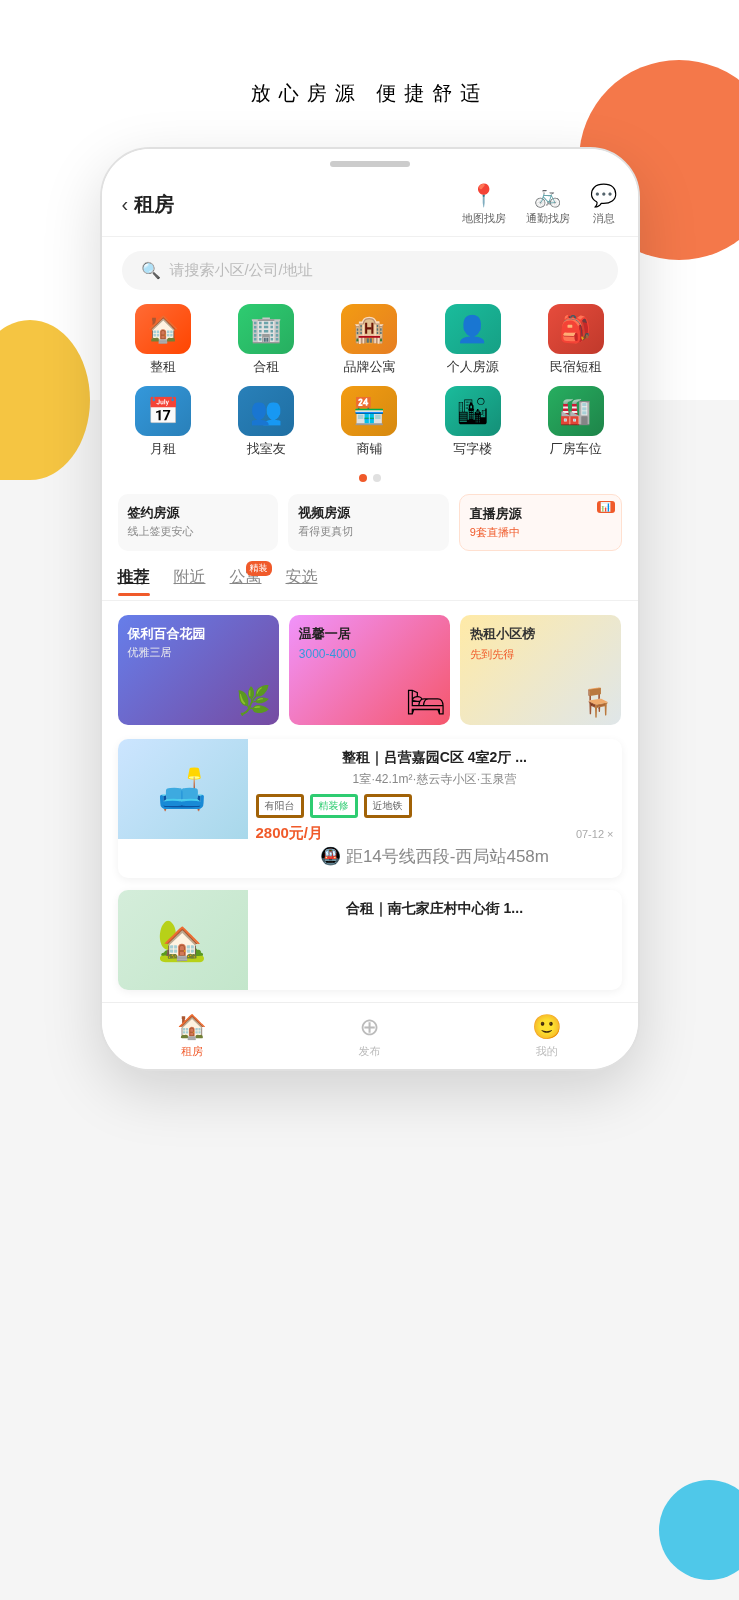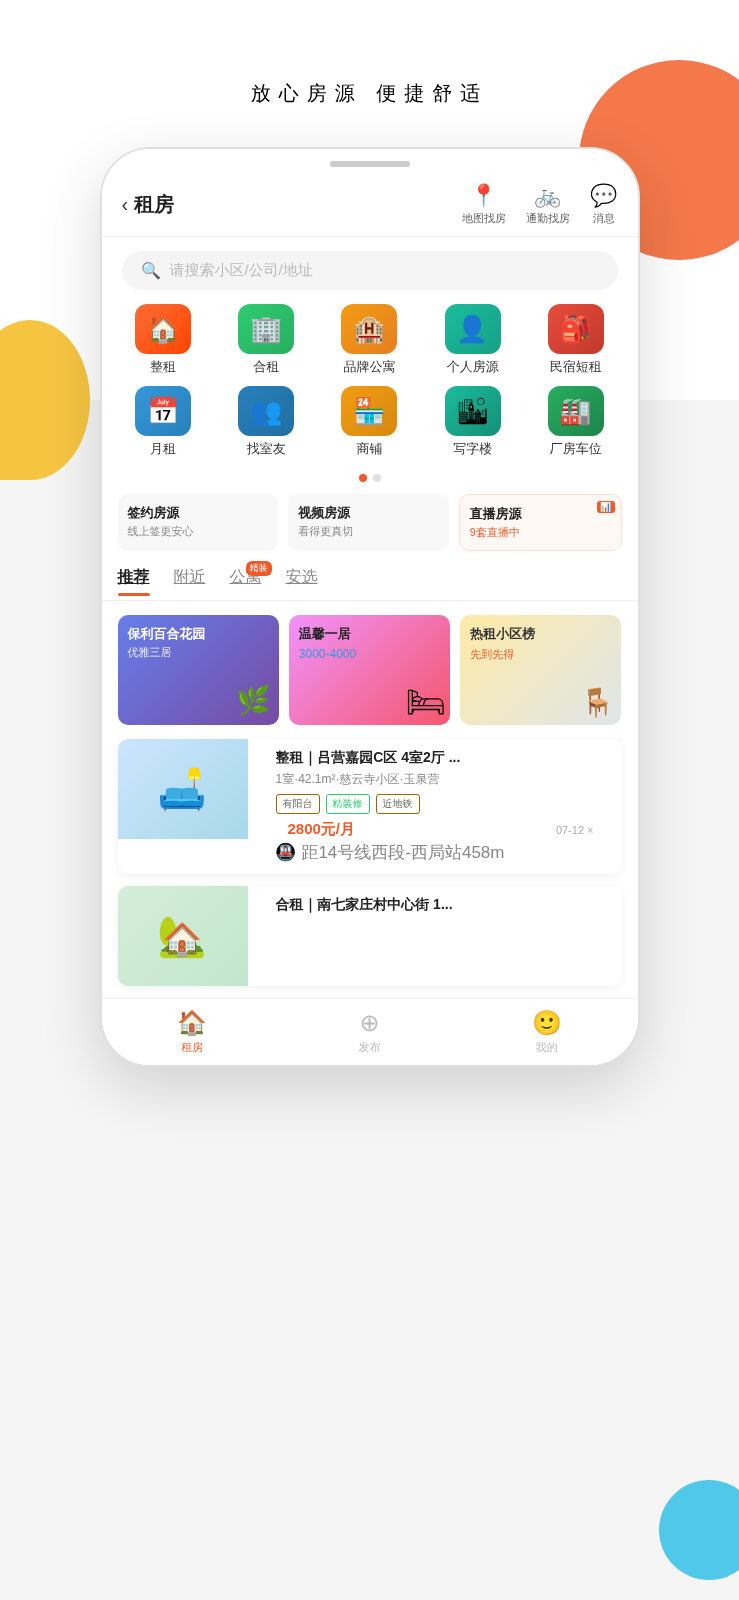--- a/index.html
+++ b/index.html
@@ -398,7 +398,8 @@
     }
     .listing-info {
       flex: 1;
-      padding: 10px 28px;
+      padding: 10px 8px;
+      text-align: center;
     }
     .listing-title {
       font-size: 14px;

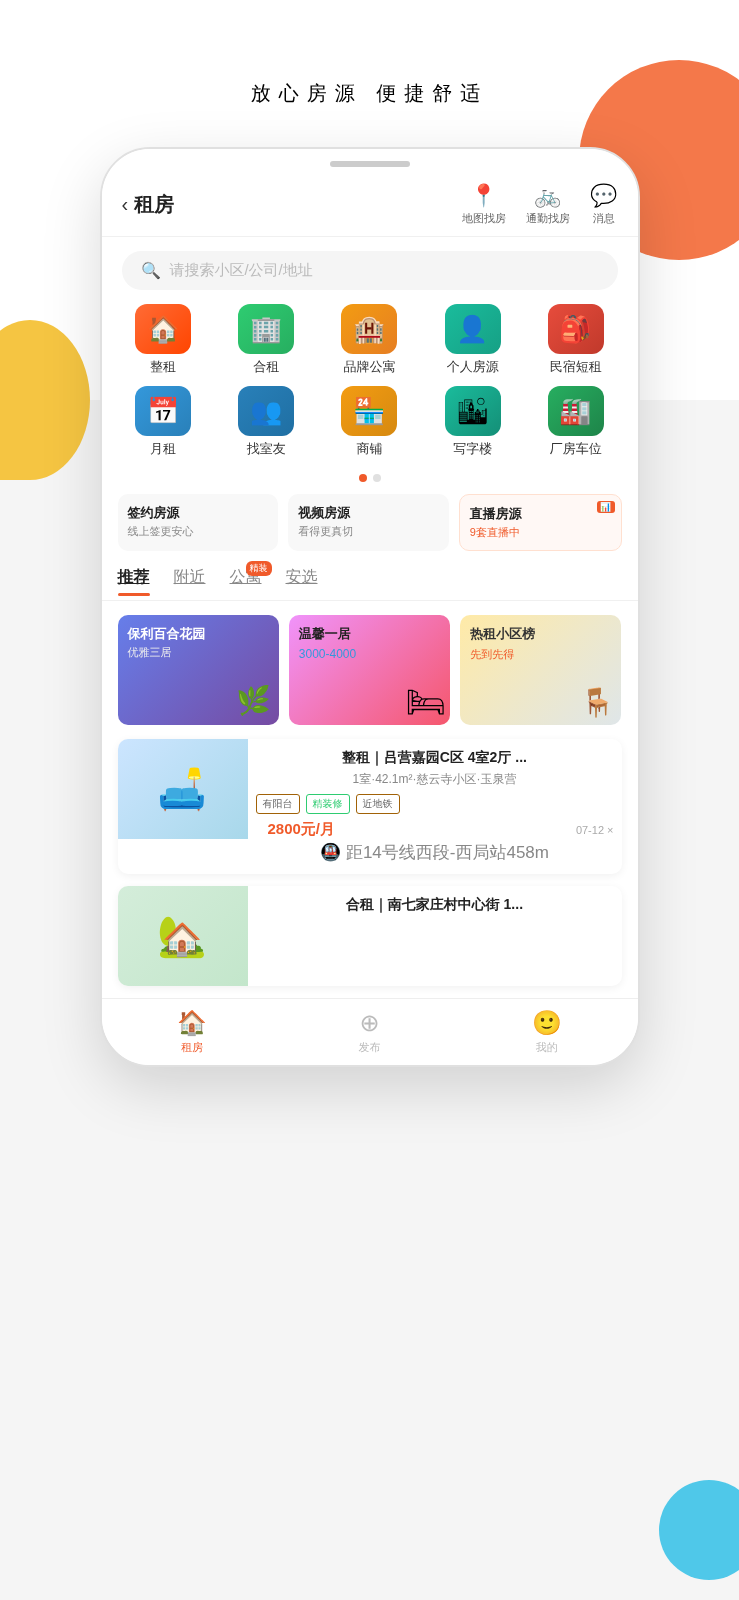--- a/index.html
+++ b/index.html
@@ -424,7 +424,7 @@
       font-size: 10px;
       padding: 2px 6px;
       border-radius: 3px;
-      border: 1px solid #a16207;
+      border: 3px solid #a16207;
       color: #666;
     }
     .tag.green { border-color: #2ecc71; color: #2ecc71; }

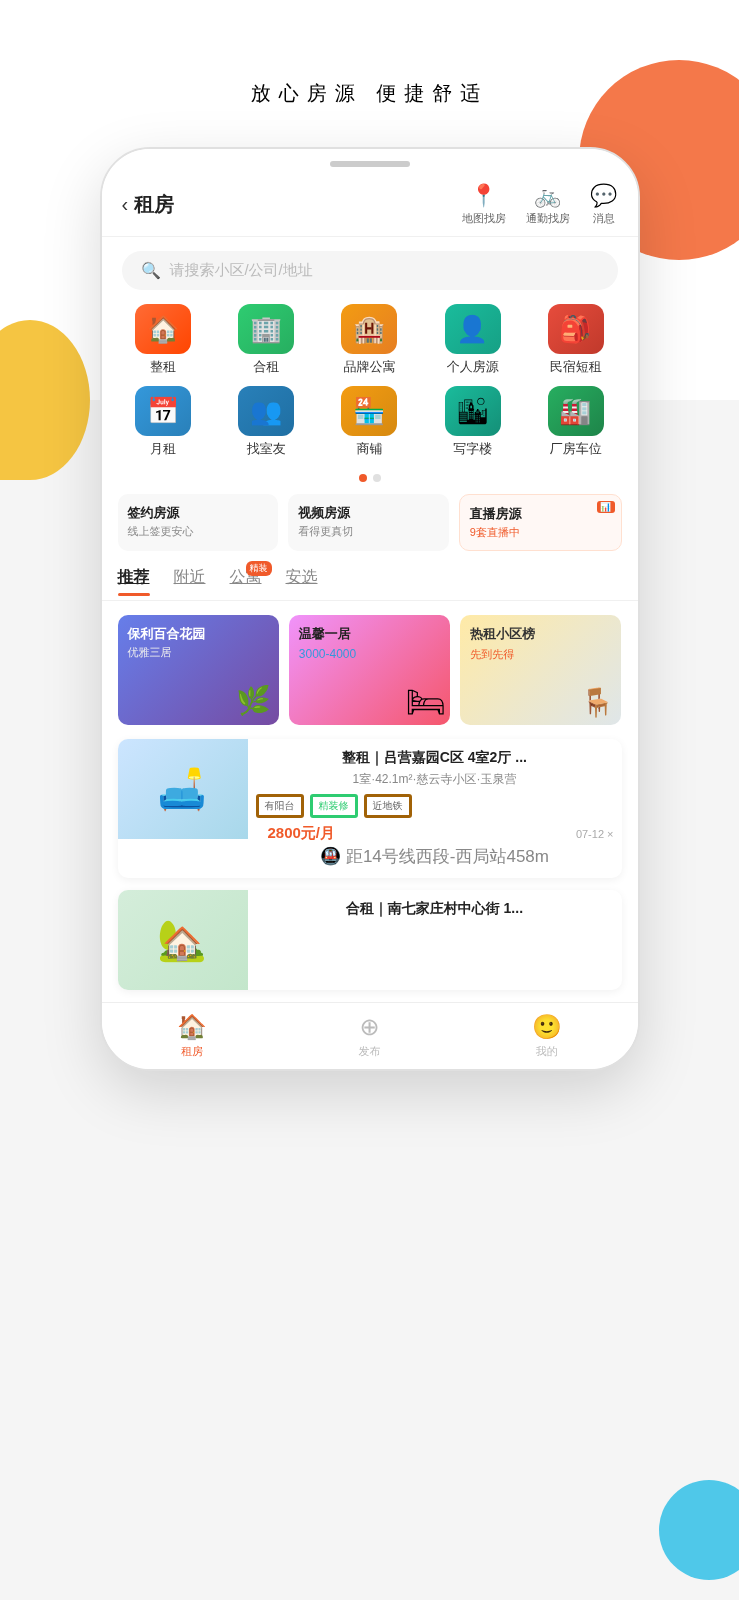--- a/index.html
+++ b/index.html
@@ -438,7 +438,6 @@
       font-size: 15px;
       font-weight: 700;
       color: #f05a2a;
-      margin-left: 12px;
     }
     .listing-date {
       font-size: 11px;

